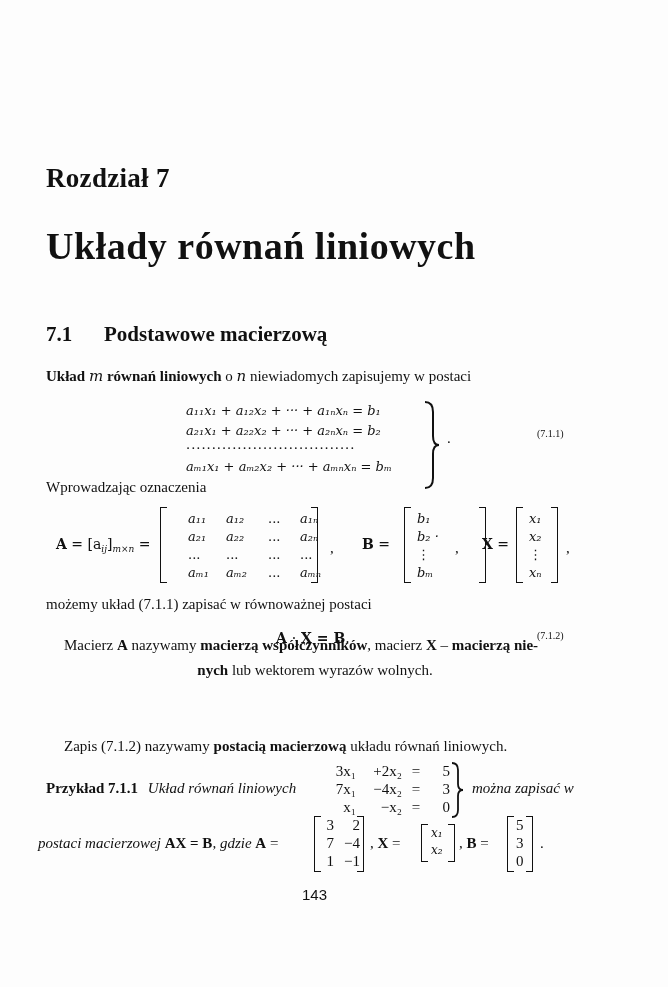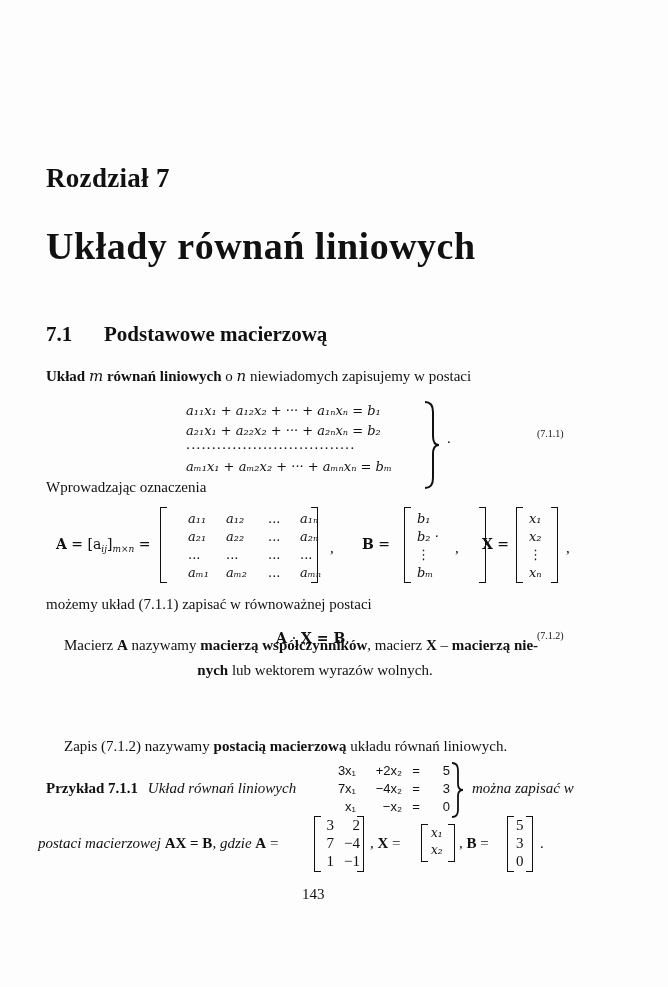--- a/index.html
+++ b/index.html
@@ -148,7 +148,7 @@
   <span class="b">Przykład 7.1.1</span>
   <span class="i" style="margin-left:6px;">Układ równań liniowych</span>
 </div>
-<div class="abs" style="left:322px; top:762px; display:grid; grid-template-columns:34px 46px 28px 20px; font-family:Liberation Sans, sans-serif; font-size:13px; line-height:18px;">
+<div class="abs" style="left:322px; top:762px; display:grid; grid-template-columns:34px 46px 28px 20px; font-family:Liberation Serif, serif; font-size:15px; line-height:18px;">
   <span style="text-align:right">3x₁</span>
   <span style="text-align:right">+2x₂</span>
   <span style="text-align:center">=</span>

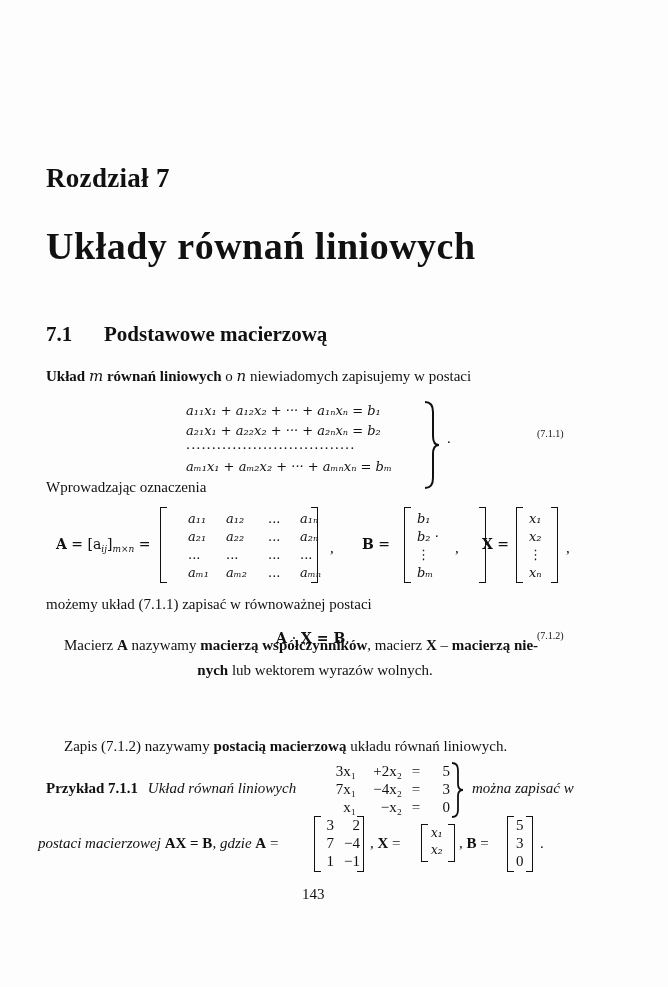--- a/index.html
+++ b/index.html
@@ -28,7 +28,7 @@
   .mgrid span { text-align:left; }
   .num-grid { font-family:"Liberation Serif",serif; font-style:normal; font-size:15px; }
   .num-grid span { text-align:right; }
-  .page-number { left:302px; top:886px; font-family:Liberation Serif, serif; font-size:15px; }
+  .page-number { left:302px; top:886px; font-family:Liberation Sans, sans-serif; font-size:15px; }
 </style>
 </head>
 <body>

